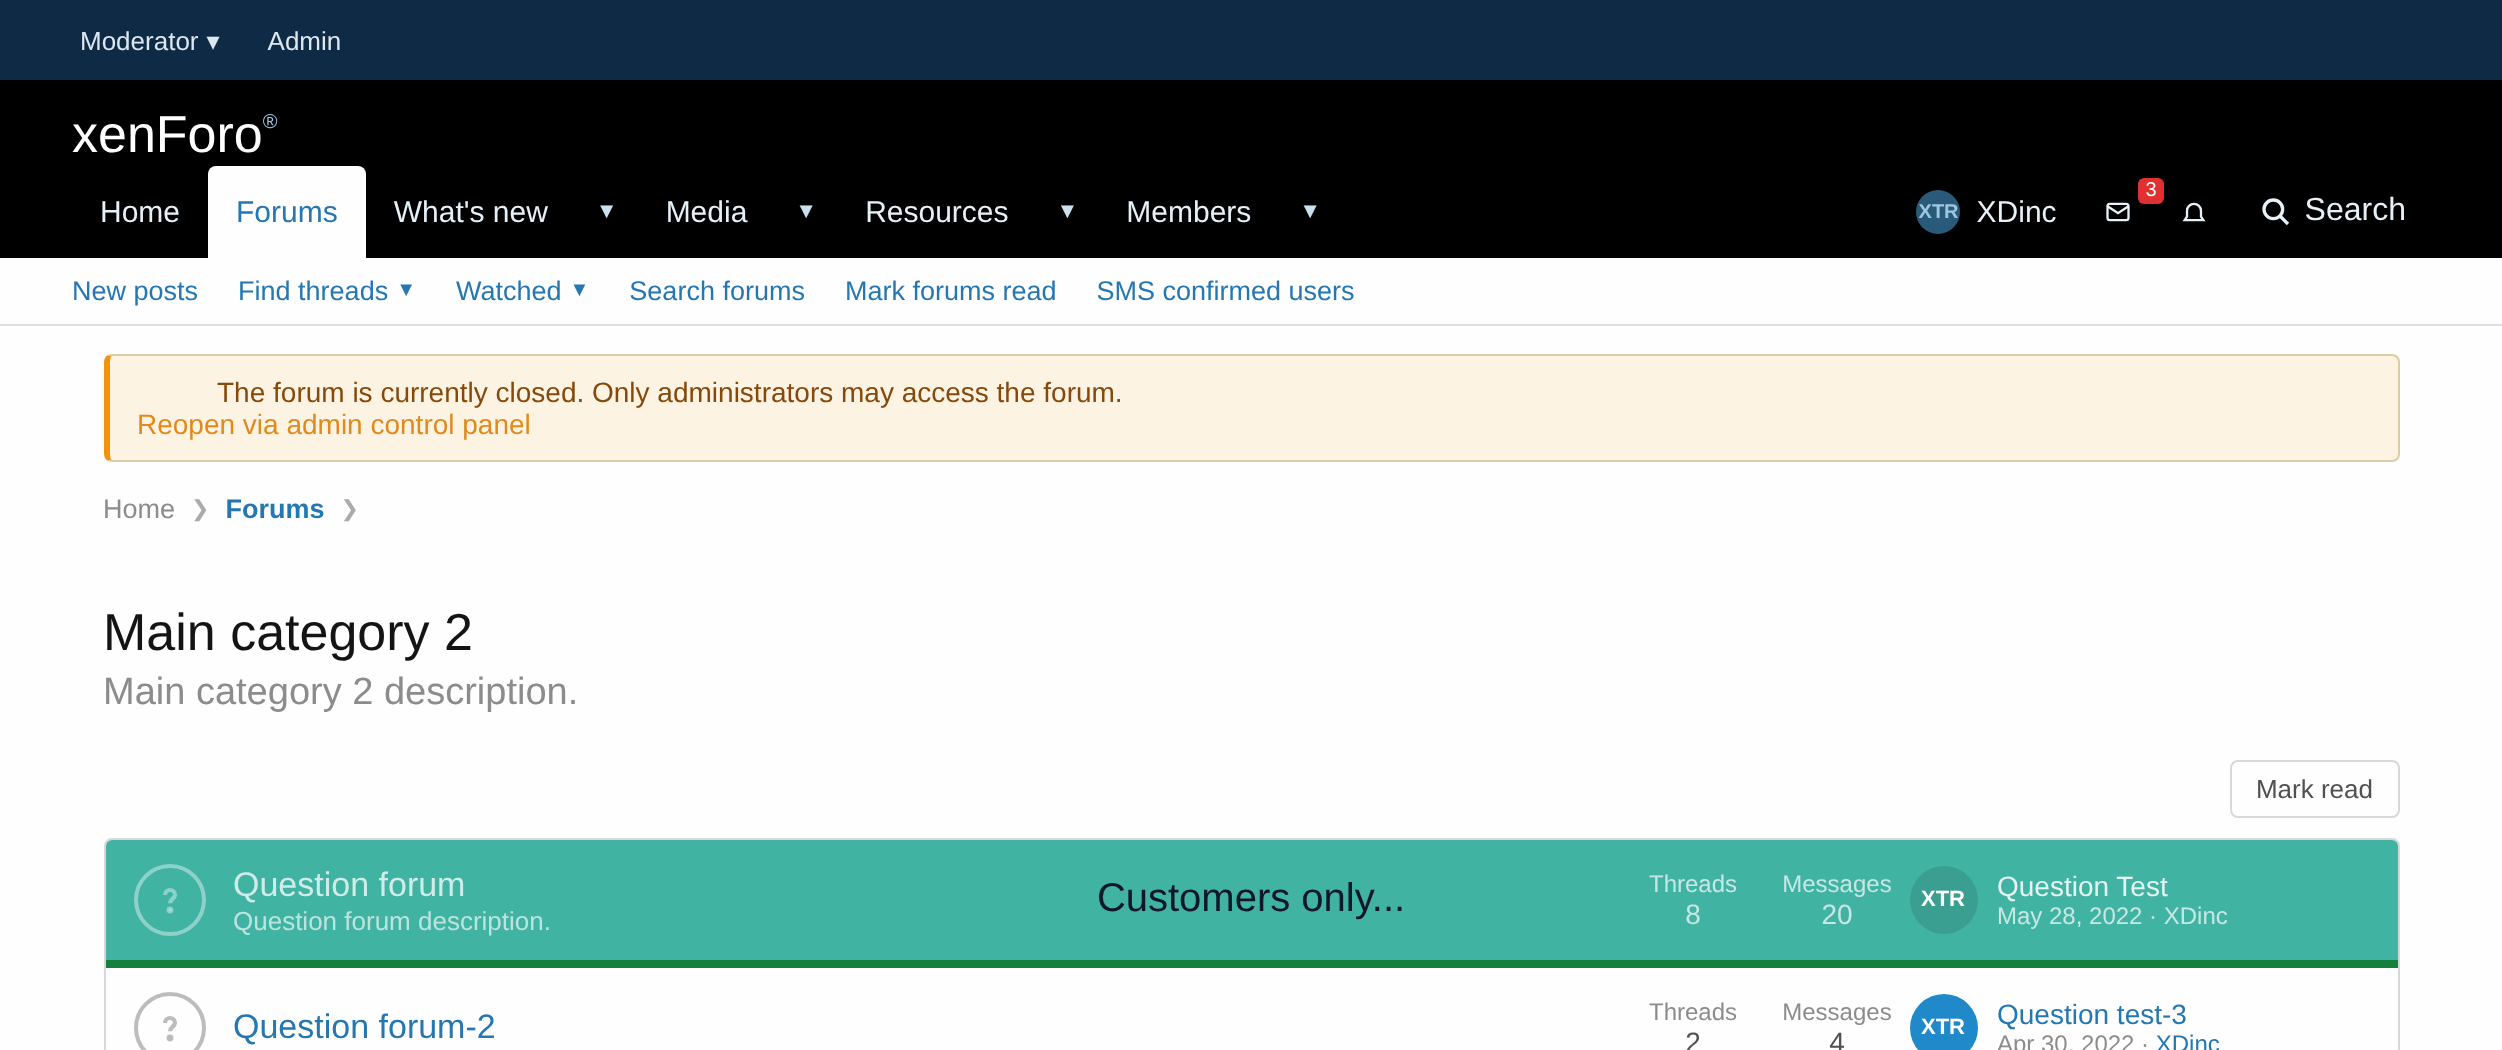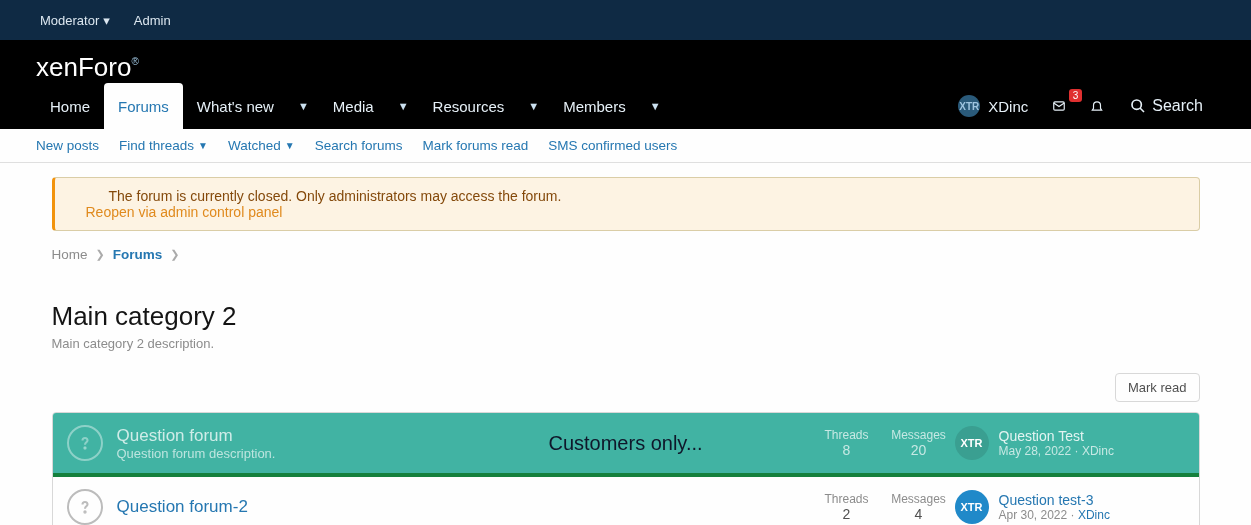--- a/index.html
+++ b/index.html
@@ -33,7 +33,7 @@
 
 .alert { background:#fdf3e3; border:1px solid #dacda6; border-left:3px solid #f2930d; border-radius:4px; padding:10px 14px; margin-bottom:16px; font-size:14px; }
 .alert .line1 { color:#84490b;margin-left:40px; }
-.alert .line2 { color:#e08a1e; cursor:pointer;margin-left:17px; }
+.alert .line2 { color:#e08a1e; cursor:pointer; }
 
 .breadcrumb { display:flex; align-items:center; gap:8px; font-size:13.5px; margin-bottom:6px; }
 .breadcrumb a { color:#8c8c8c; cursor:pointer; }

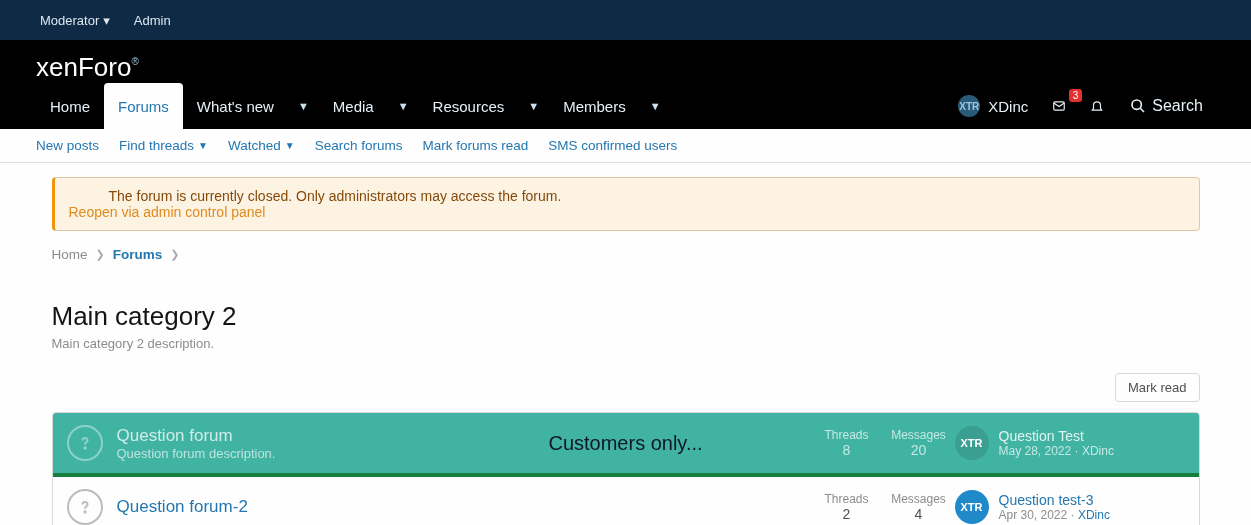--- a/index.html
+++ b/index.html
@@ -41,7 +41,7 @@
 .breadcrumb .sep { color:#aaa; font-size:11px; }
 
 h1 { font-size:26px; font-weight:400; color:#141414; margin-bottom:4px;margin-top:39px; }
-.desc { color:#8c8c8c; font-size:13px; margin-bottom:22px; }
+.desc { color:#8c8c8c; font-size:19px; margin-bottom:22px; }
 
 .markread-row { display:flex; justify-content:flex-end; margin-bottom:10px; }
 .markread { background:#fefefe; border:1px solid #d8d8d8; color:#505050; padding:6px 12px; border-radius:4px; cursor:pointer; font-size:13px; }

